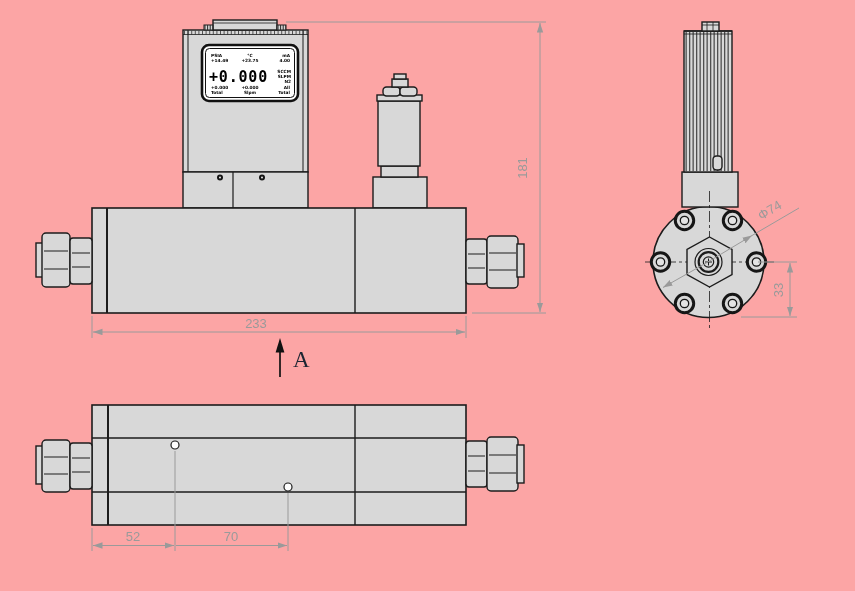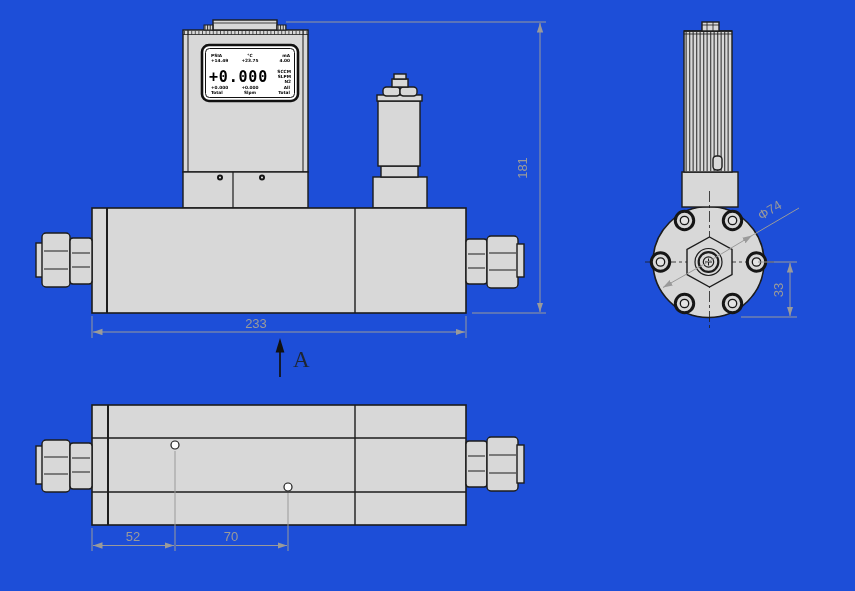--- a/index.html
+++ b/index.html
@@ -3,7 +3,7 @@
 <meta charset="utf-8">
 <style>
   html,body{margin:0;padding:0;background:#ffffff;}
-  .stage{width:855px;height:591px;position:relative;background:#1d4ed8;overflow:hidden;}
+  .stage{width:855px;height:591px;position:relative;background:#fca5a5;overflow:hidden;}
   svg{display:block;}
   .outl{stroke:#1c1c1c;stroke-width:1.4;fill:#d8d8d8;}
   .outl-thin{stroke:#1c1c1c;stroke-width:1;fill:none;}

